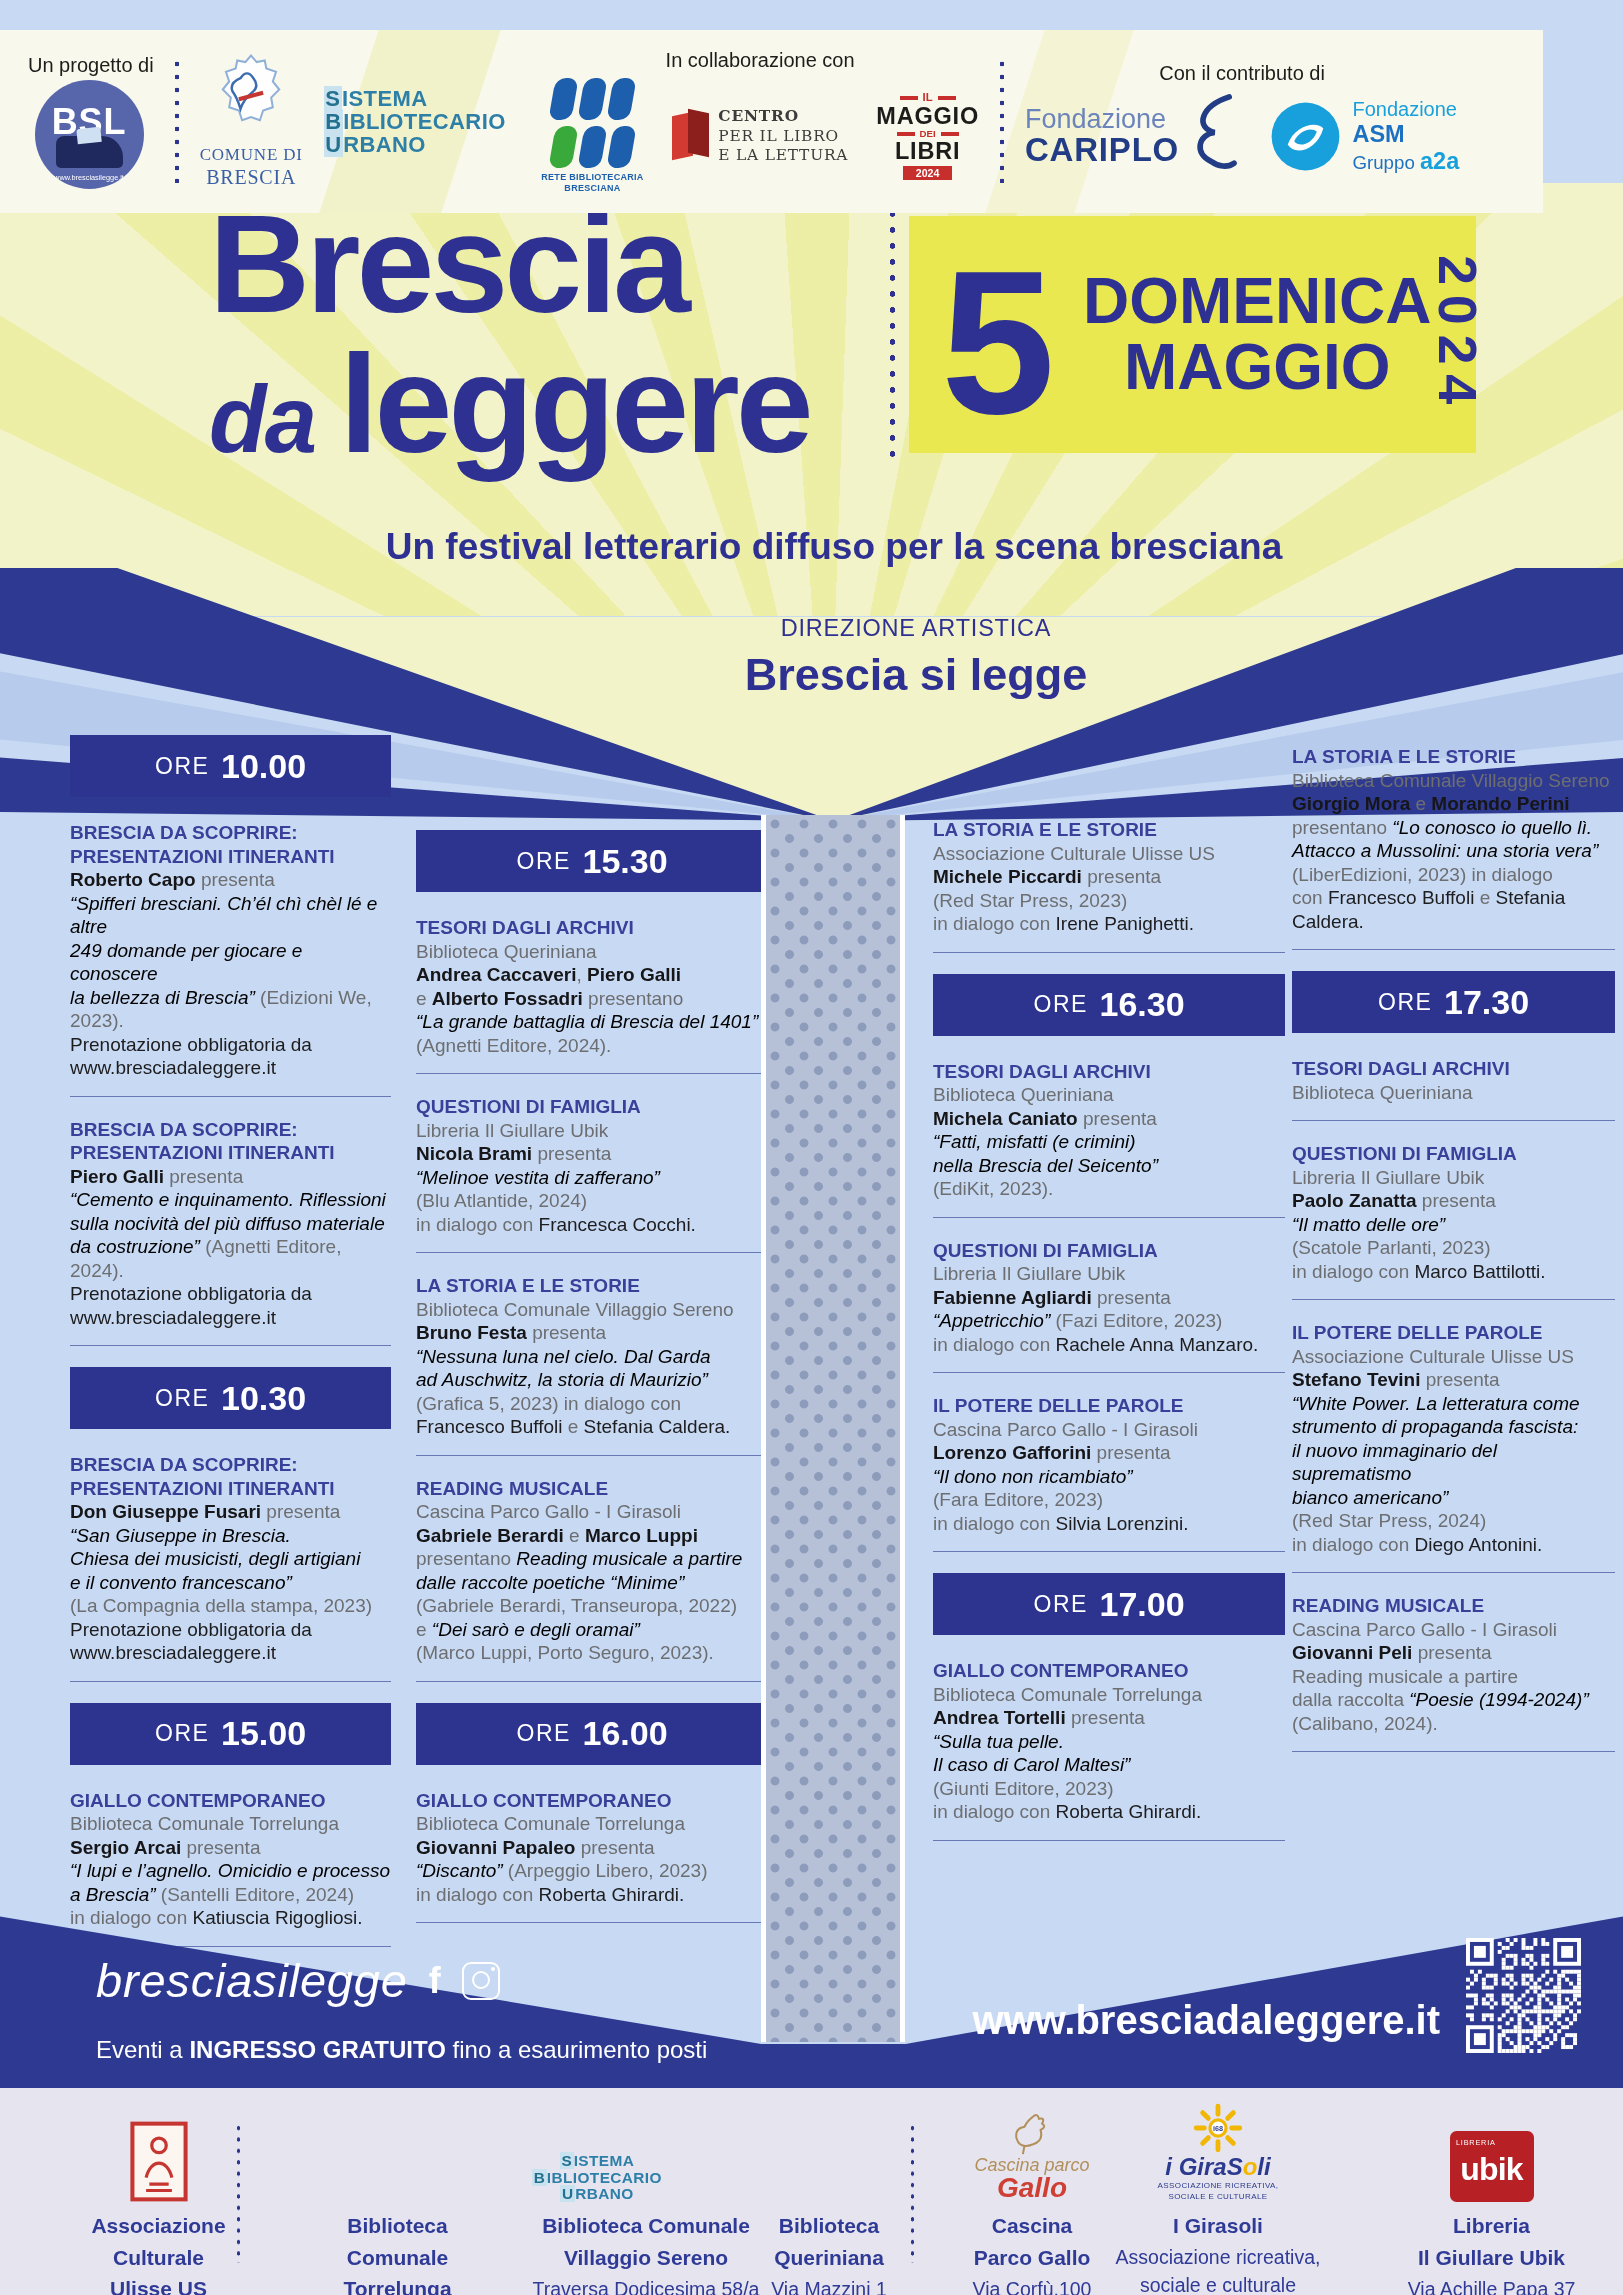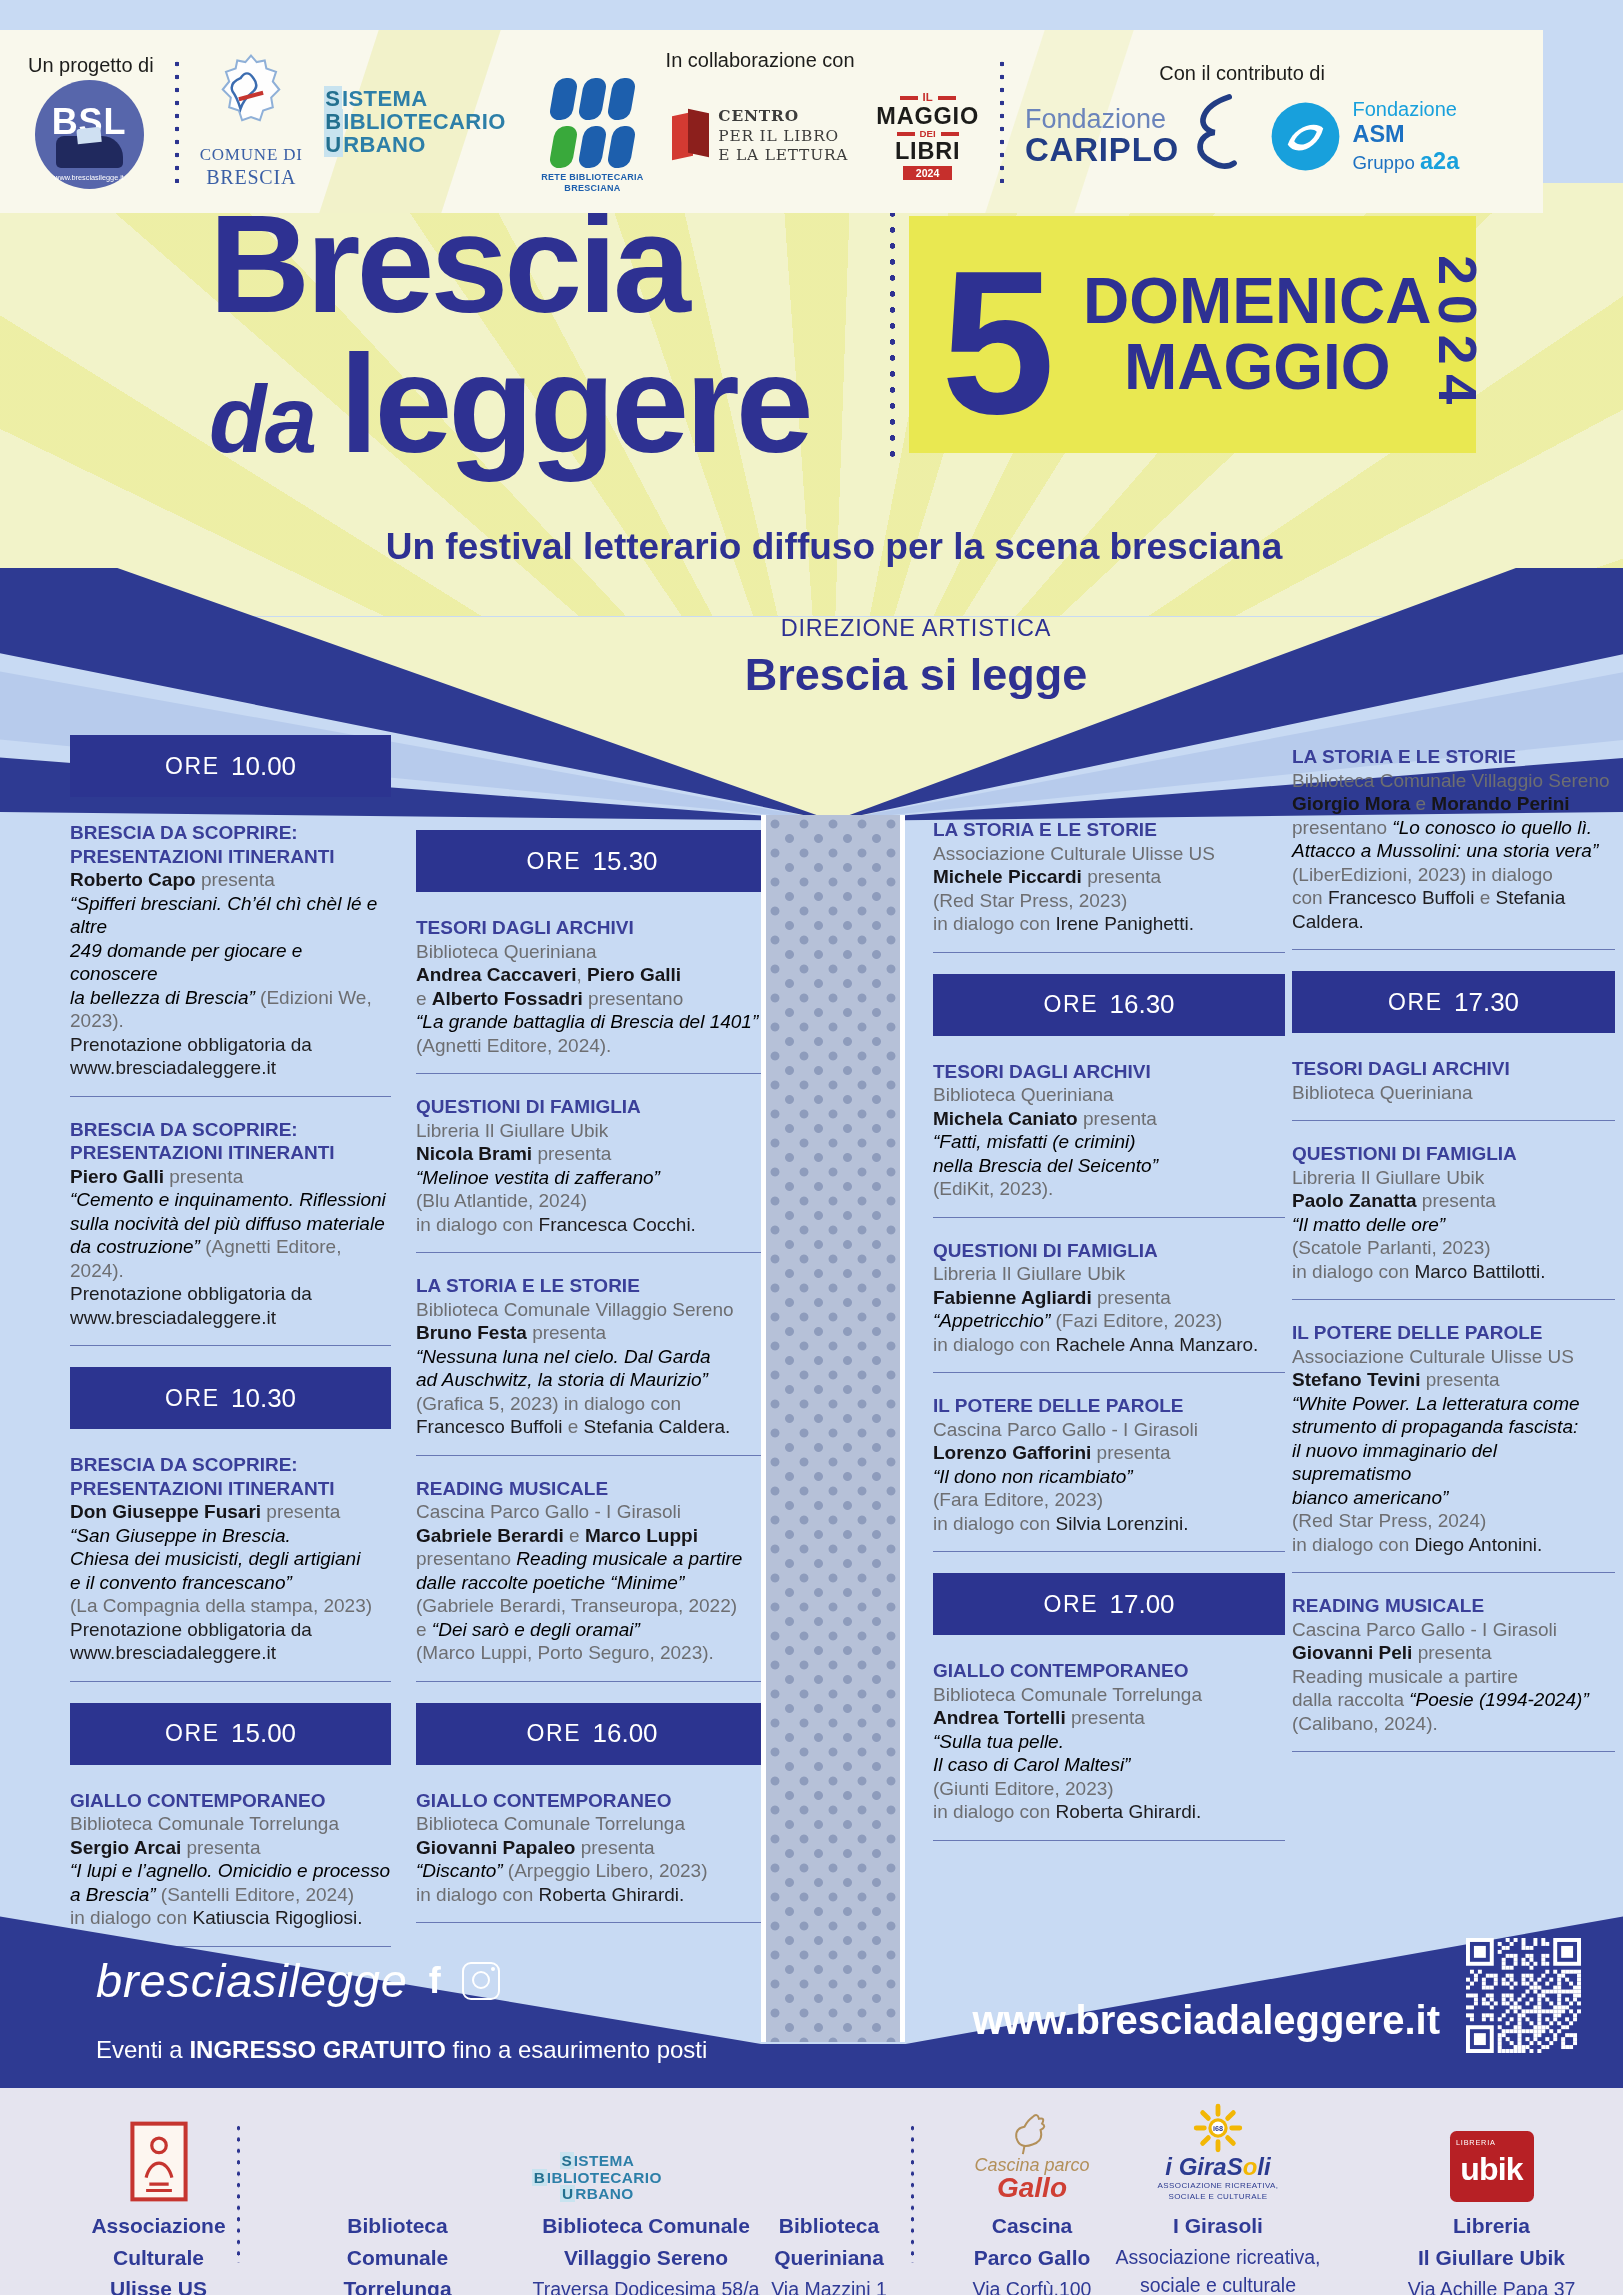--- a/index.html
+++ b/index.html
@@ -105,7 +105,7 @@
   #col4{left:1292px;top:745px;width:323px;}
   .time-band{height:62px;background:#2c3490;color:#fff;display:flex;align-items:center;justify-content:center;gap:11.4px;margin:0 0 24px 0;}
   .time-band .ore{font-size:23px;letter-spacing:1.6px;}
-  .time-band .num{font-size:26px;font-weight:normal;}
+  .time-band .num{font-size:34px;font-weight:bold;}
   .event{font-size:19px;line-height:23.5px;}
   .event .cat{color:#3a3f99;font-weight:bold;white-space:pre-line;}
   .event .venue{color:#6d6e71;}

